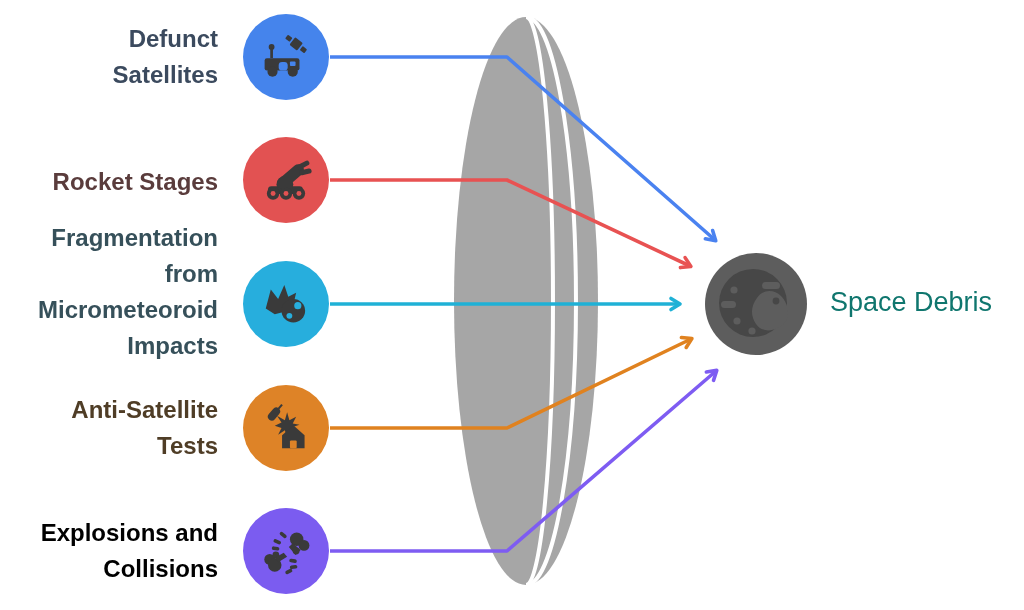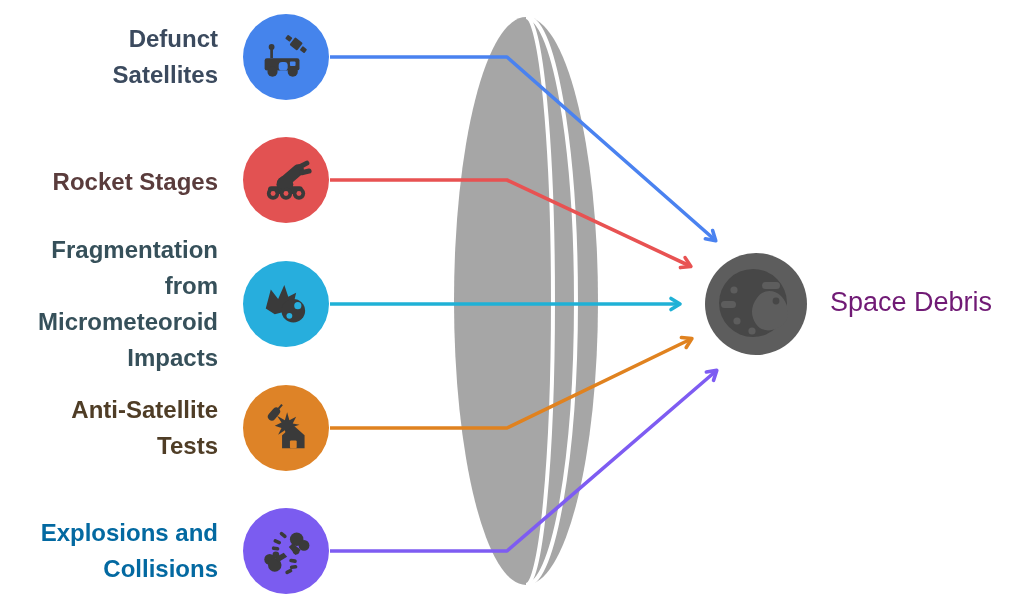--- a/index.html
+++ b/index.html
@@ -78,7 +78,7 @@
   <div class="cause-label" style="top: 21px; color: rgb(59, 74, 94);">Defunct
 Satellites</div>
   <div class="cause-label" style="top: 164px; color: rgb(90, 60, 60);">Rocket Stages</div>
-  <div class="cause-label" style="top: 232px; color: rgb(54, 80, 90);">Fragmentation
+  <div class="cause-label" style="top: 220px; color: rgb(54, 80, 90);">Fragmentation
 from
 Micrometeoroid
 Impacts</div>

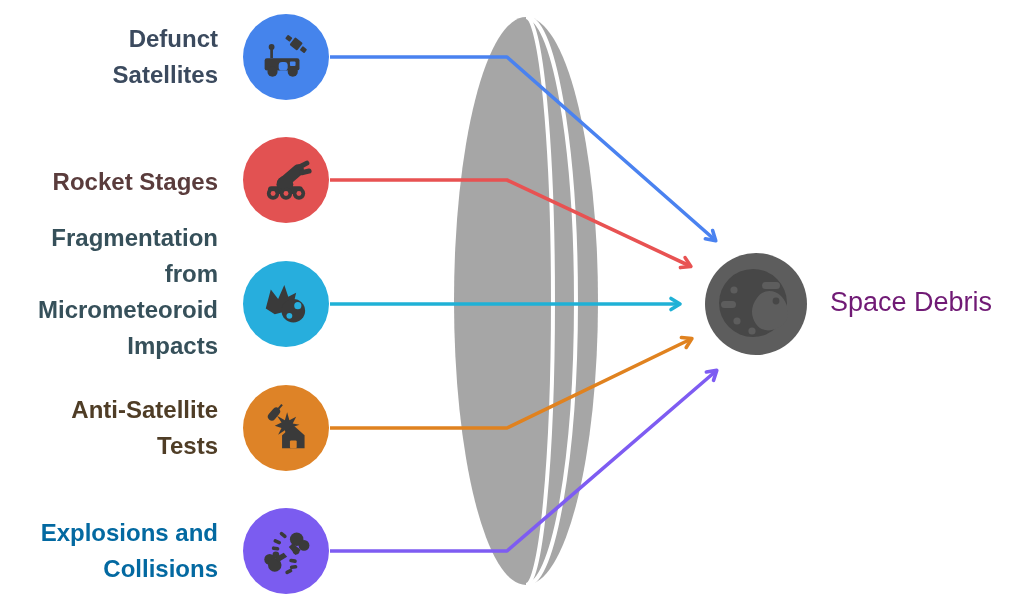--- a/index.html
+++ b/index.html
@@ -176,7 +176,7 @@
     </svg>
   </div>
 
-  <div class="result-label" style="color: #701a75; text-align: center;">Space Debris</div>
+  <div class="result-label" style="color: #0f766e; text-align: center;">Space Debris</div>
 
 </div>
 

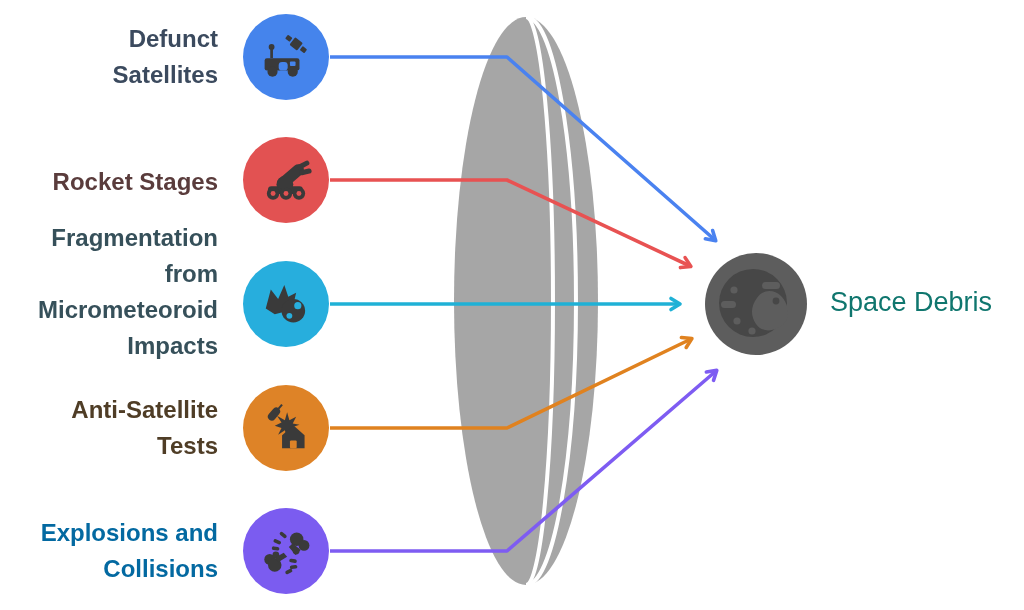--- a/index.html
+++ b/index.html
@@ -84,7 +84,7 @@
 Impacts</div>
   <div class="cause-label" style="top: 392px; color: rgb(79, 61, 38);">Anti-Satellite
 Tests</div>
-  <div class="cause-label" style="top: 515px; color: #0369a1;">Explosions and
+  <div class="cause-label" style="top: 515px; color: #000000;">Explosions and
 Collisions</div>
 
   <div class="cause-icon" style="top: 14px; background-color: rgb(69, 132, 236);">

